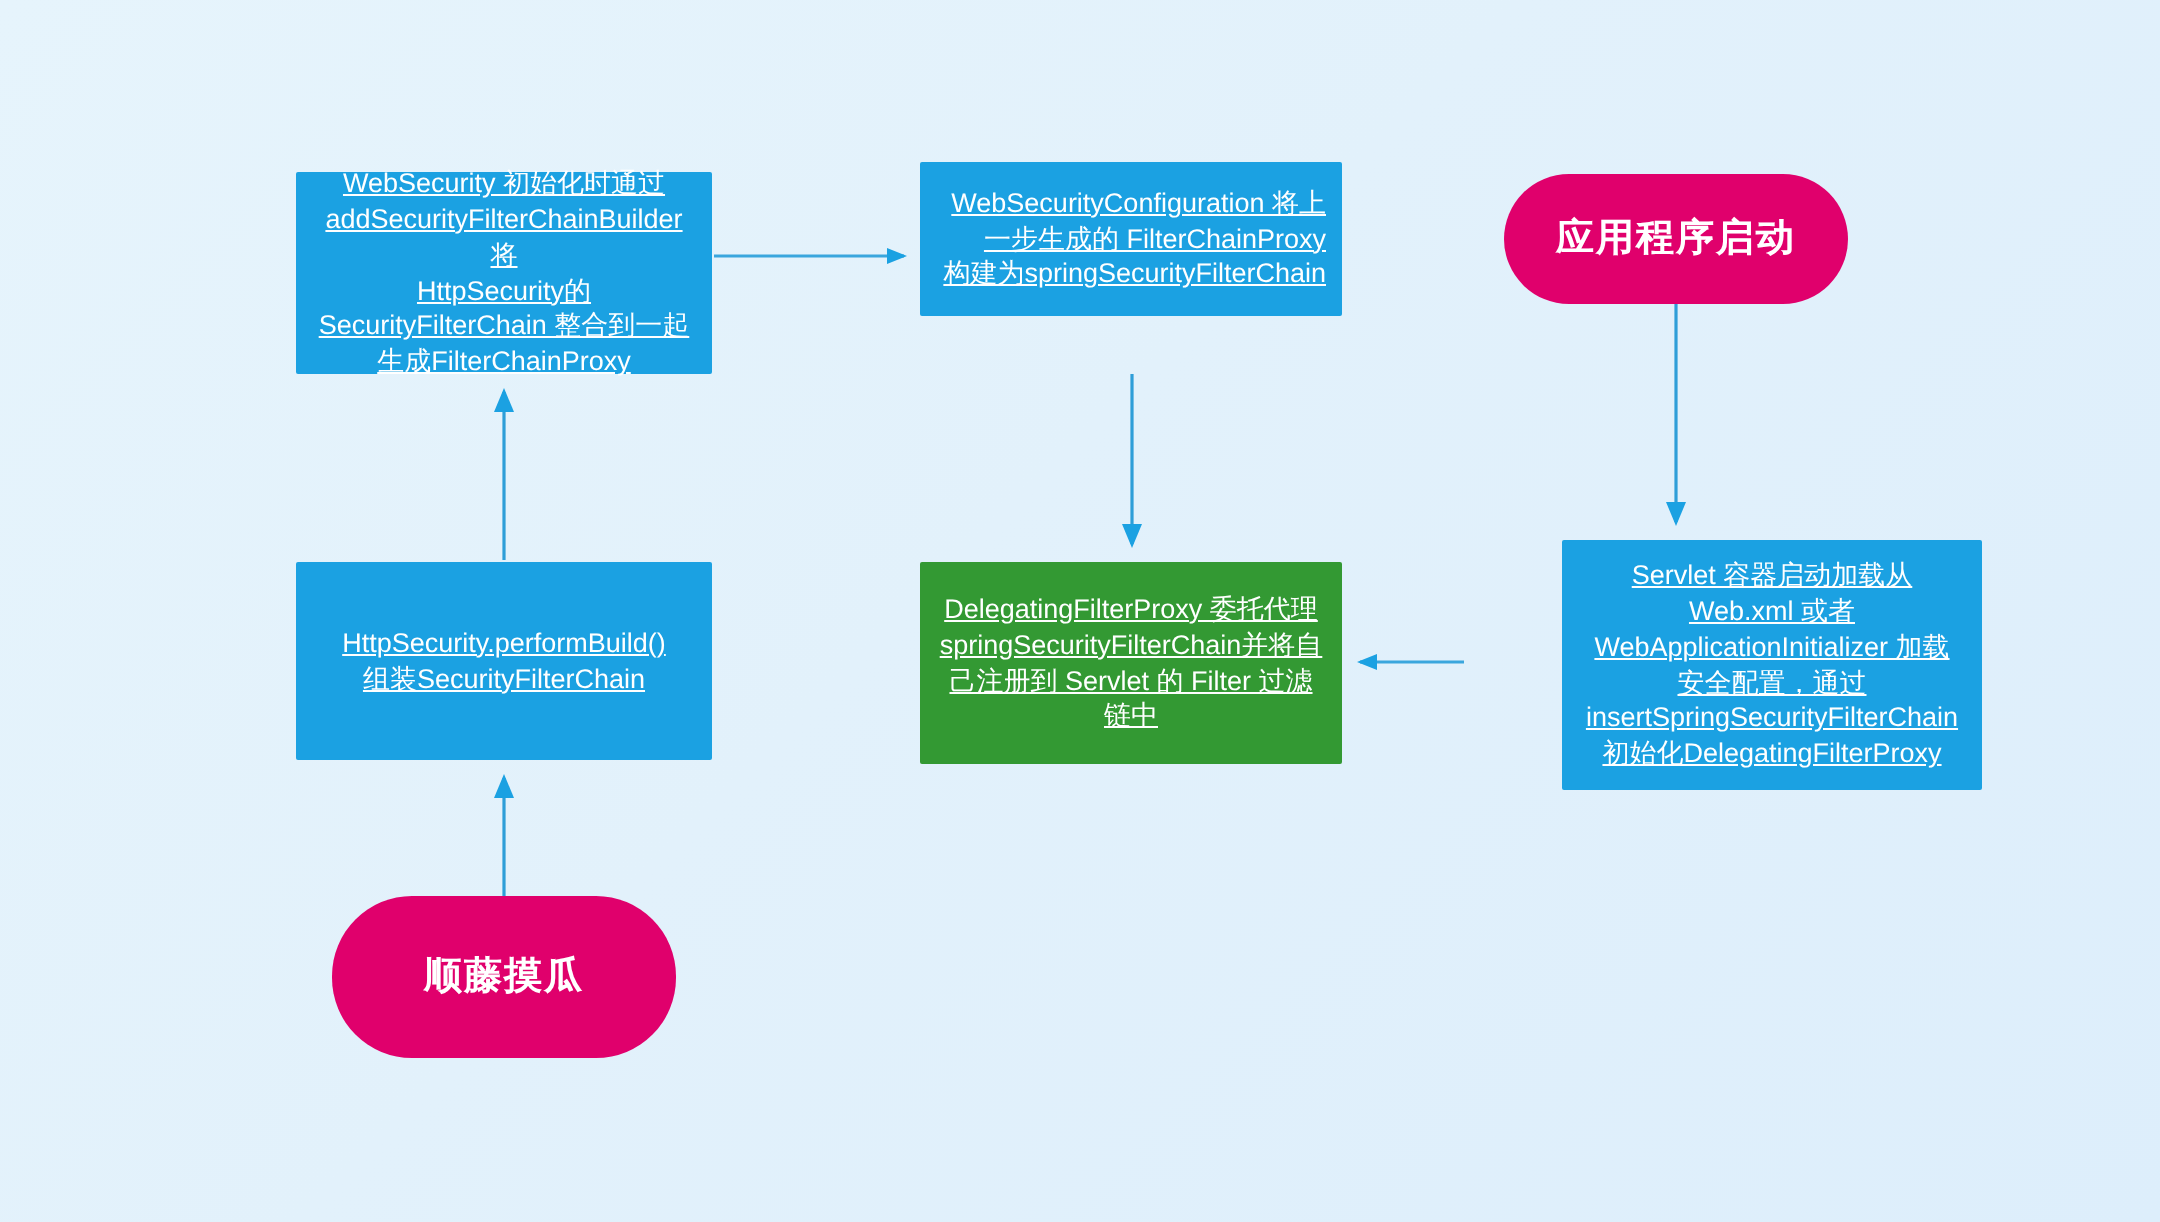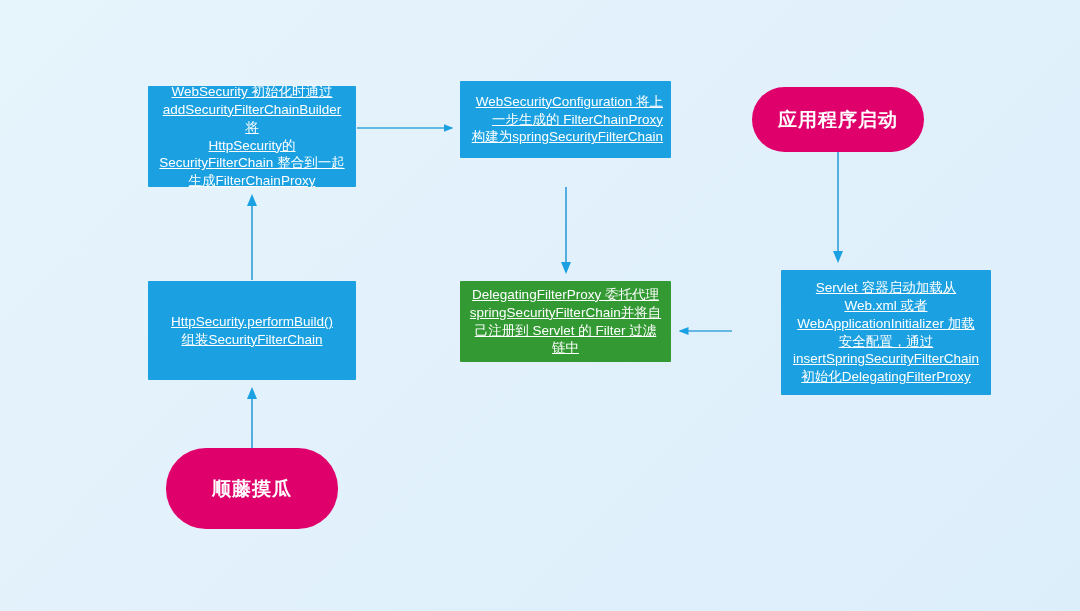--- a/index.html
+++ b/index.html
@@ -74,7 +74,7 @@
     font-size: 13.5px;
   }
   #node-delegating-proxy {
-    left: 460px; top: 281px; width: 211px; height: 81px;
+    left: 460px; top: 281px; width: 211px; height: 101px;
     background: #339933;
     font-size: 13.5px;
   }

